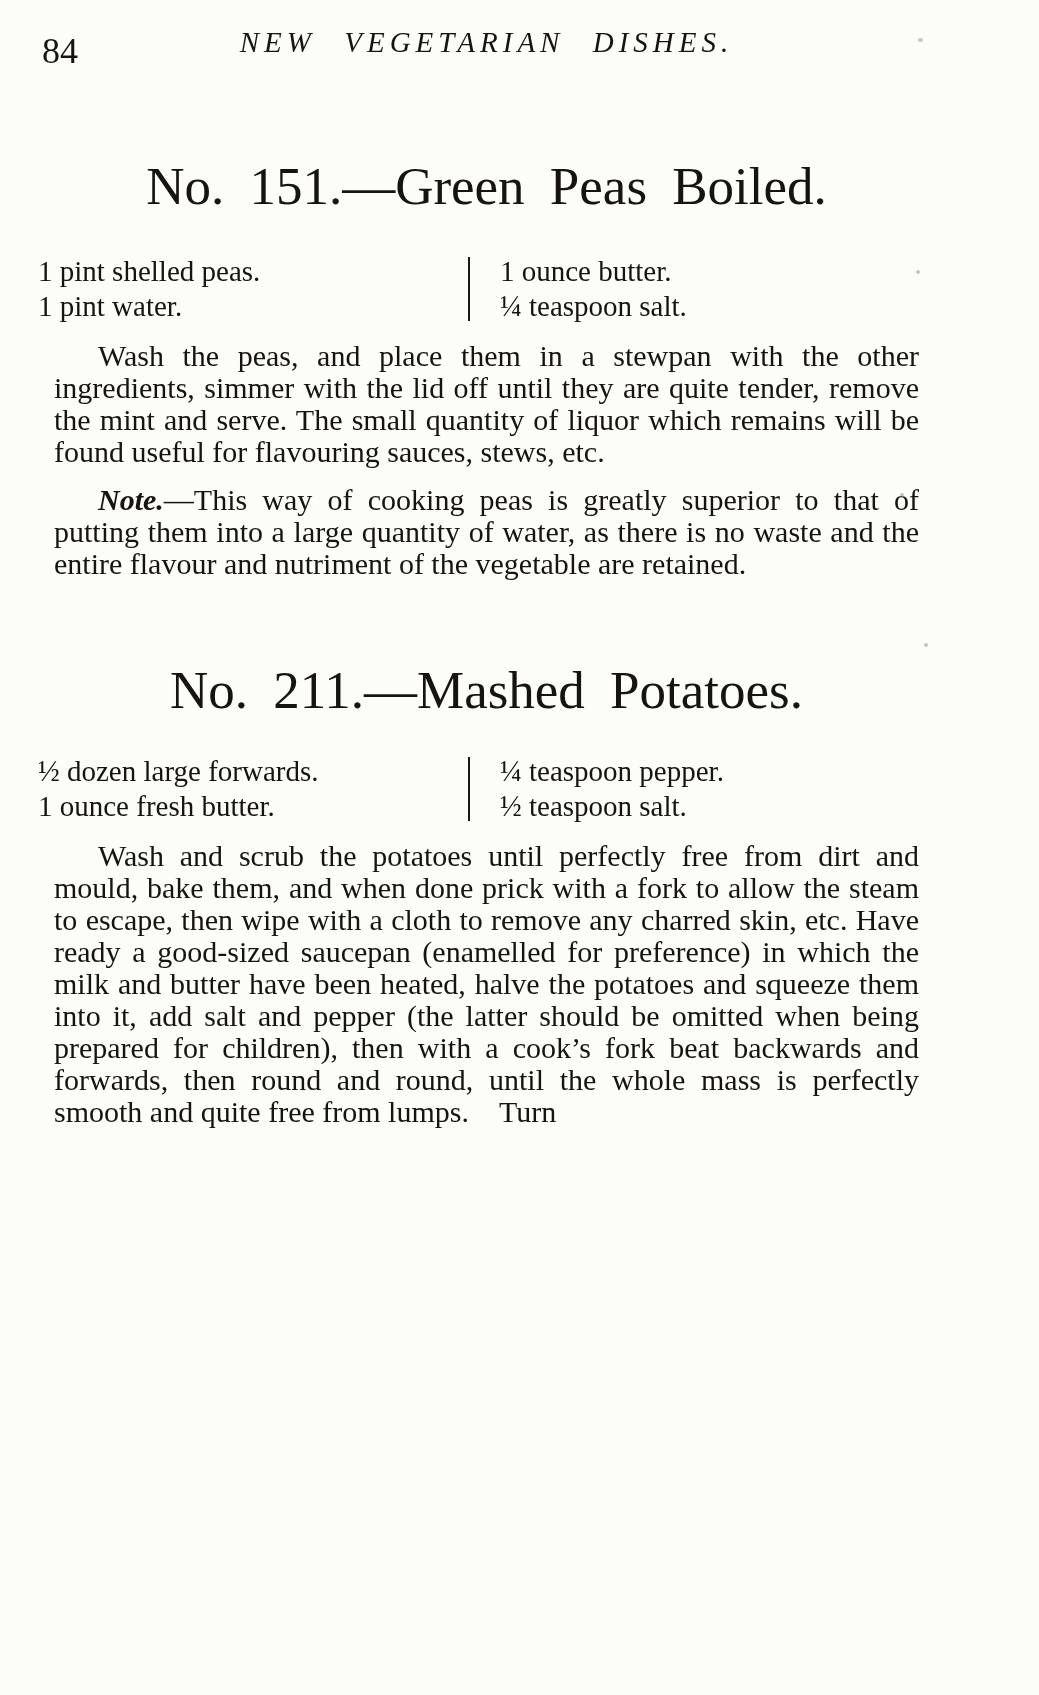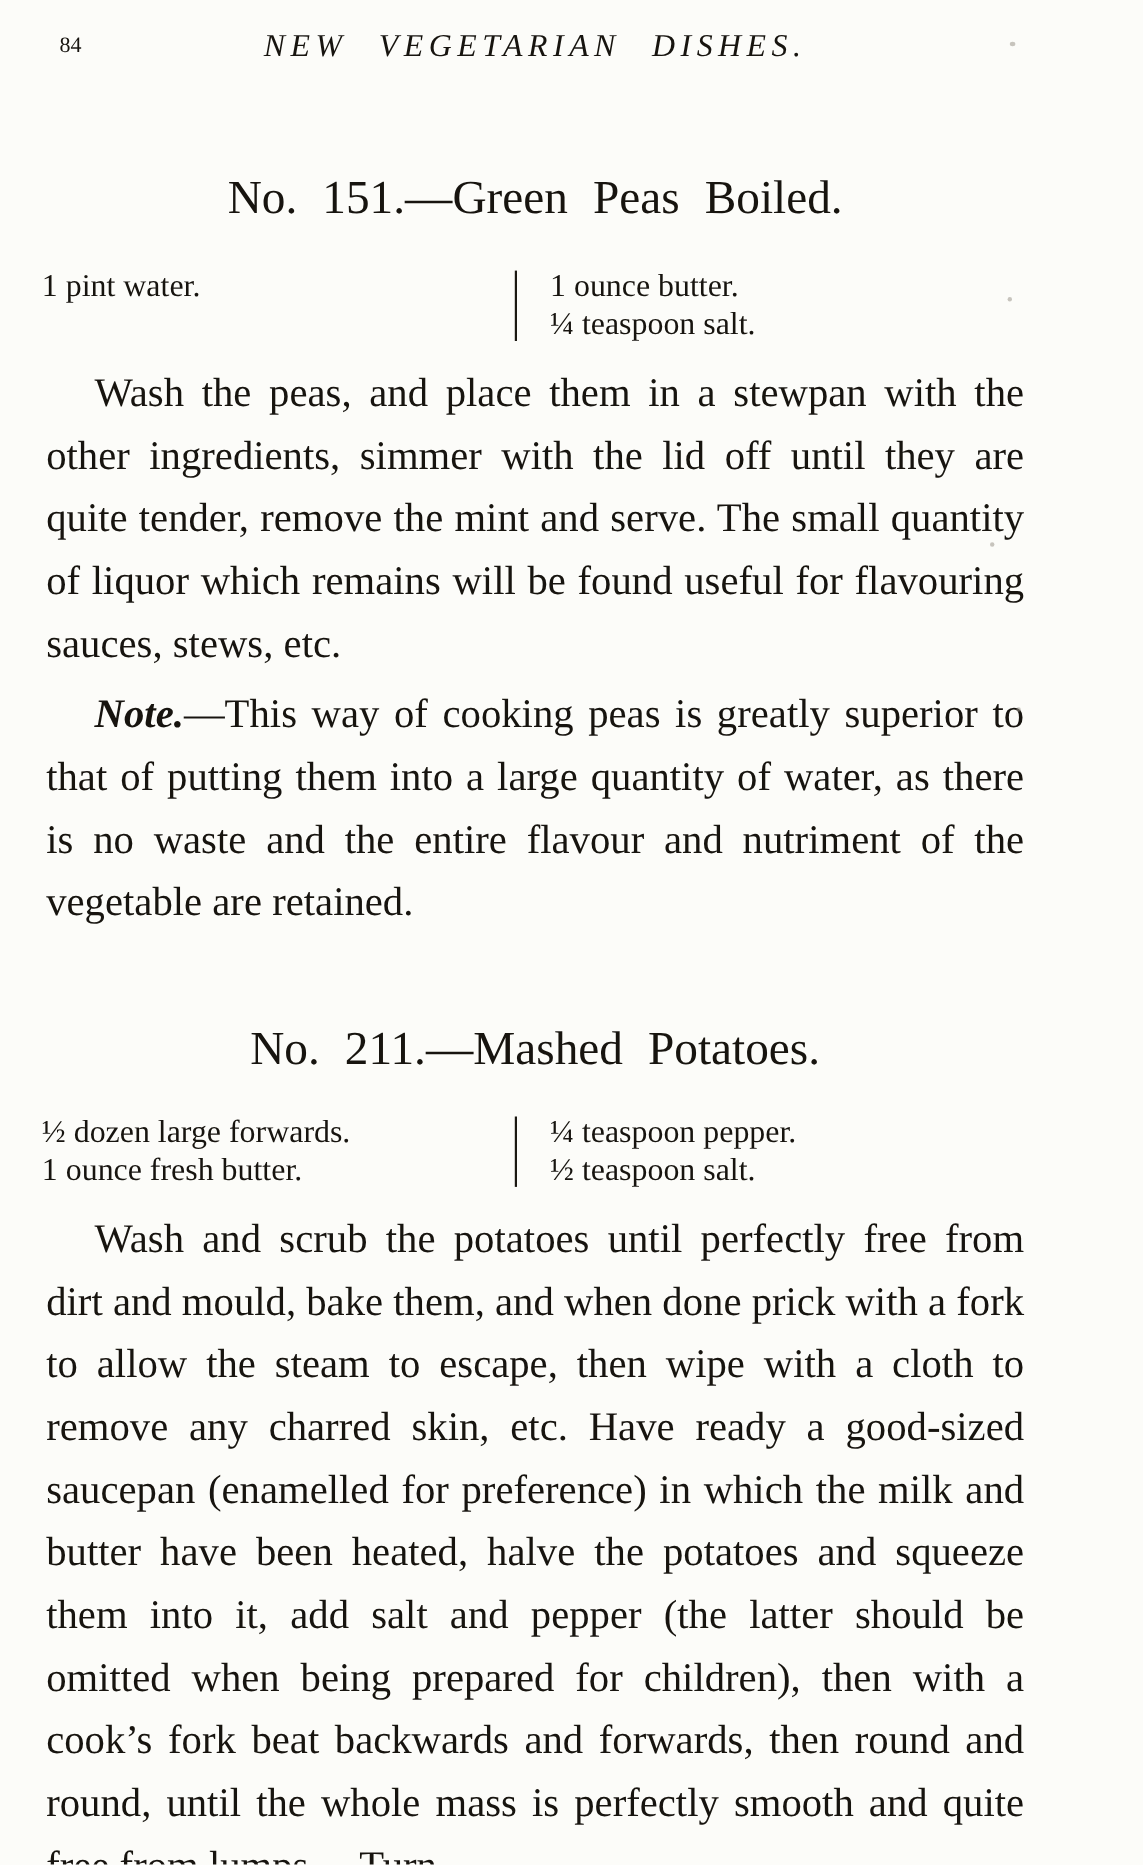--- a/index.html
+++ b/index.html
@@ -22,8 +22,8 @@
   
   .running-head { position: relative; height: 52px; }
   .page-num {
-    position: absolute; left: 16px; top: 8px;
-    font-size: 20px;
+    position: absolute; left: 4px; top: 8px;
+    font-size: 36px;
   }
   .running-title {
     display: block;

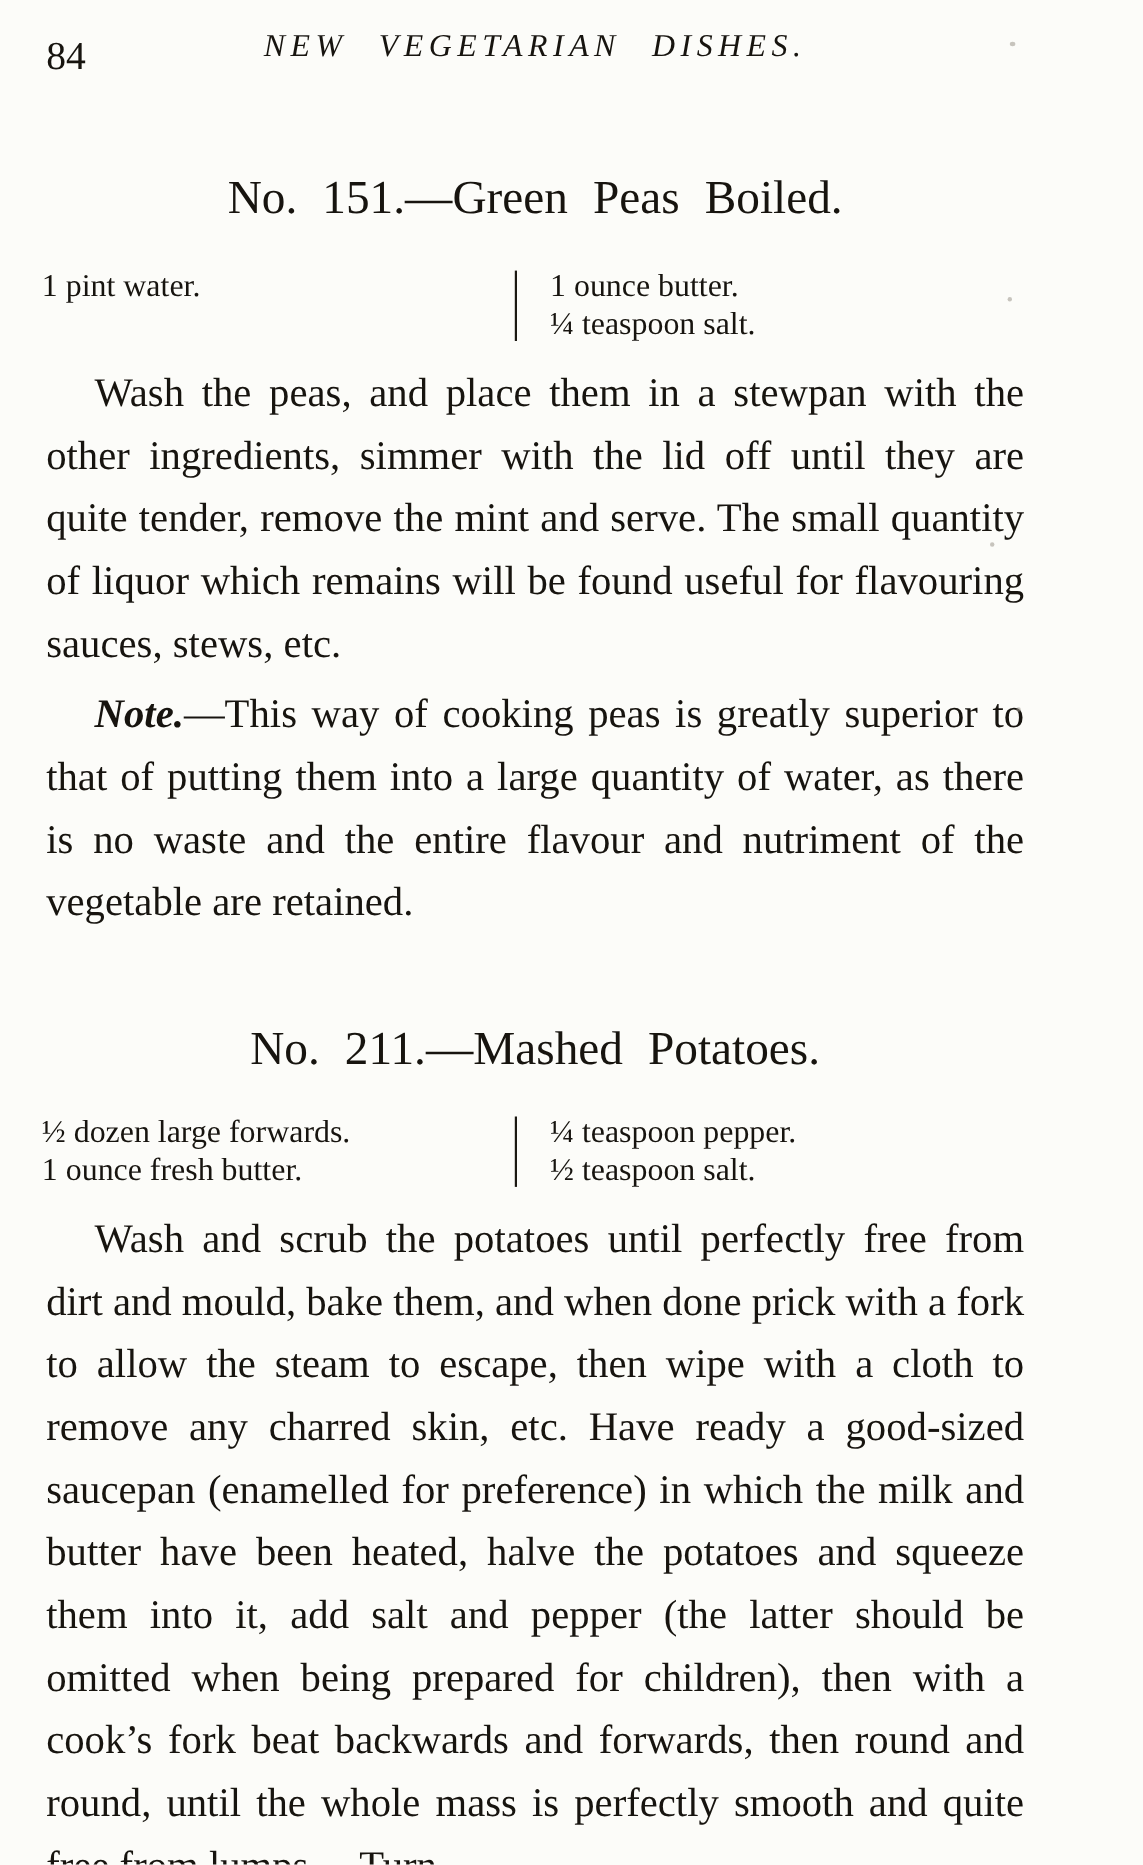--- a/index.html
+++ b/index.html
@@ -39,7 +39,7 @@
   .recipe-title {
     text-align: center;
     font-weight: 400;
-    font-size: 43px;
+    font-size: 53px;
     word-spacing: 12px;
     margin: 12px;
   }

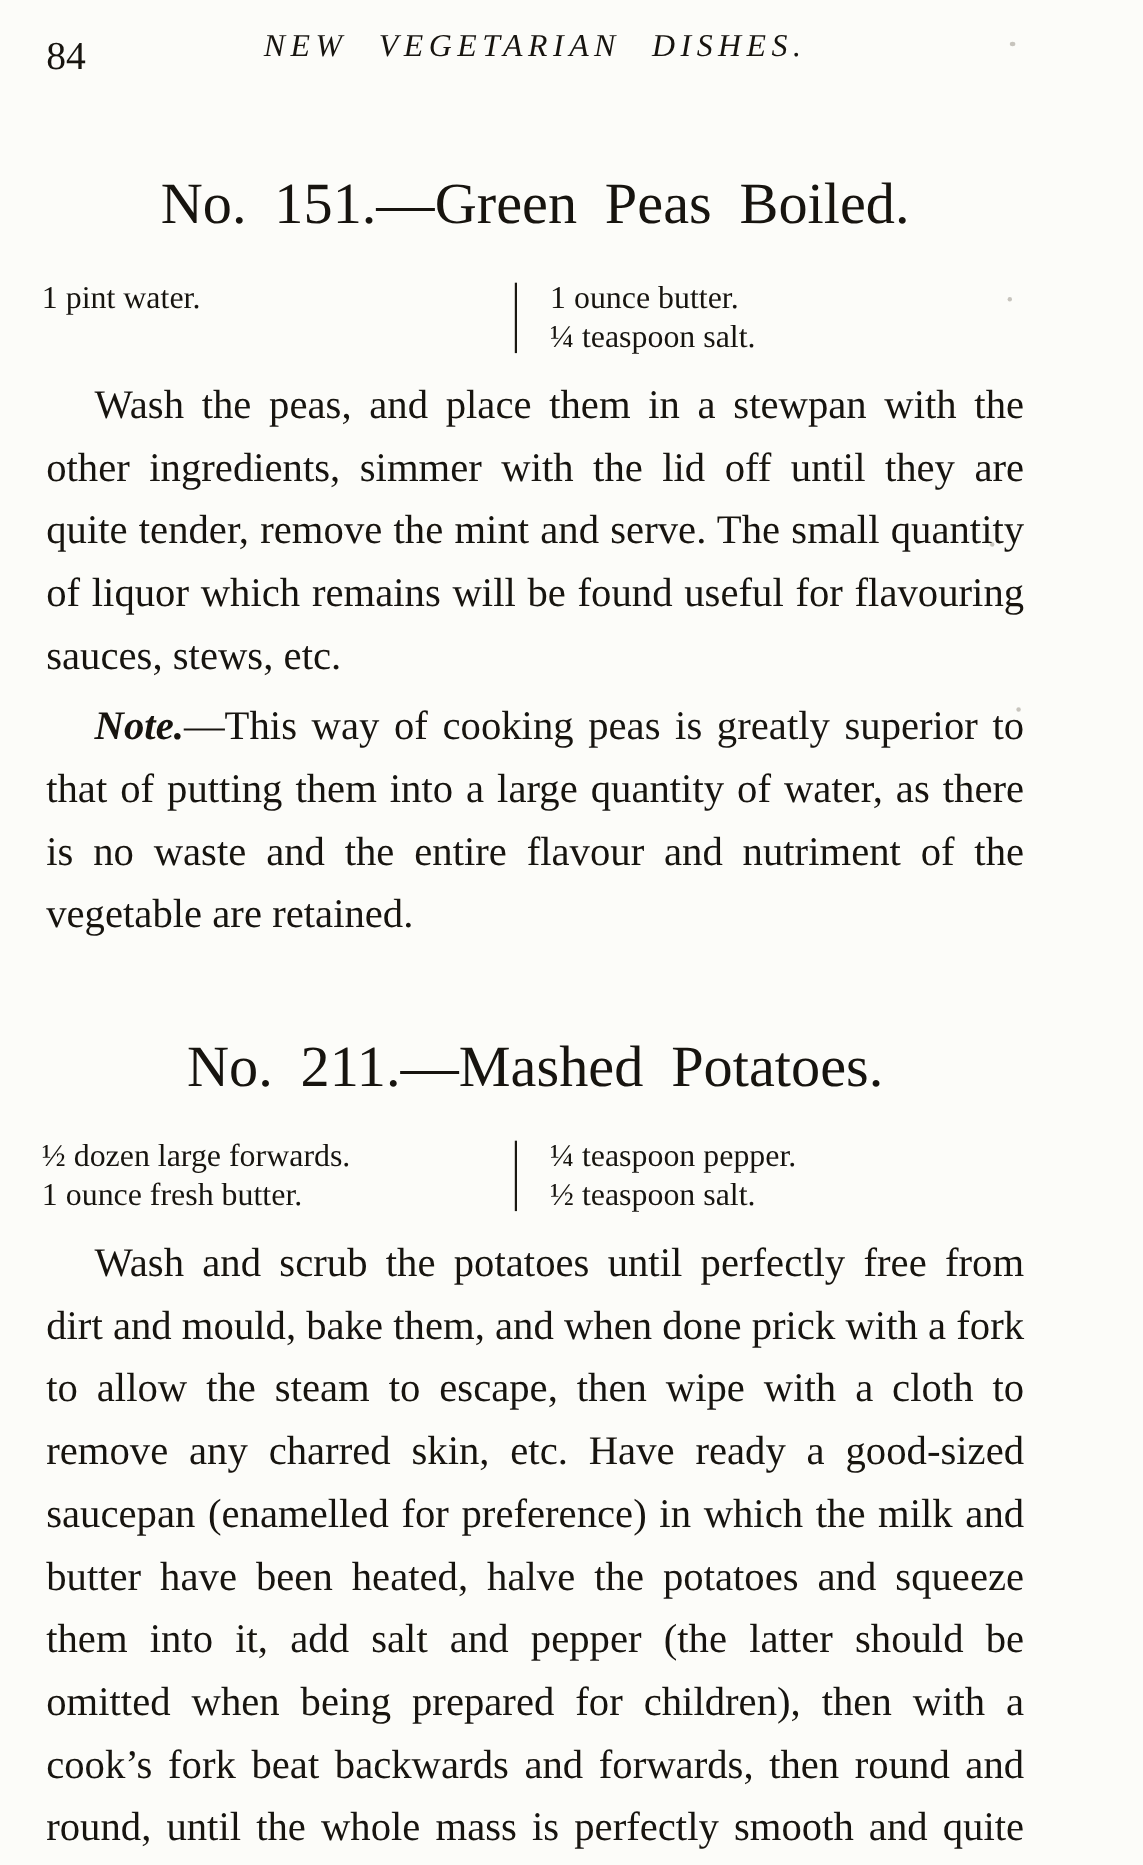--- a/index.html
+++ b/index.html
@@ -92,6 +92,7 @@
 
     <div class="ingredients">
       <ul class="ing-col left">
+        <li>1 pint shelled peas.</li>
         <li>1 pint water.</li>
       </ul>
       <div class="ing-divider"></div>

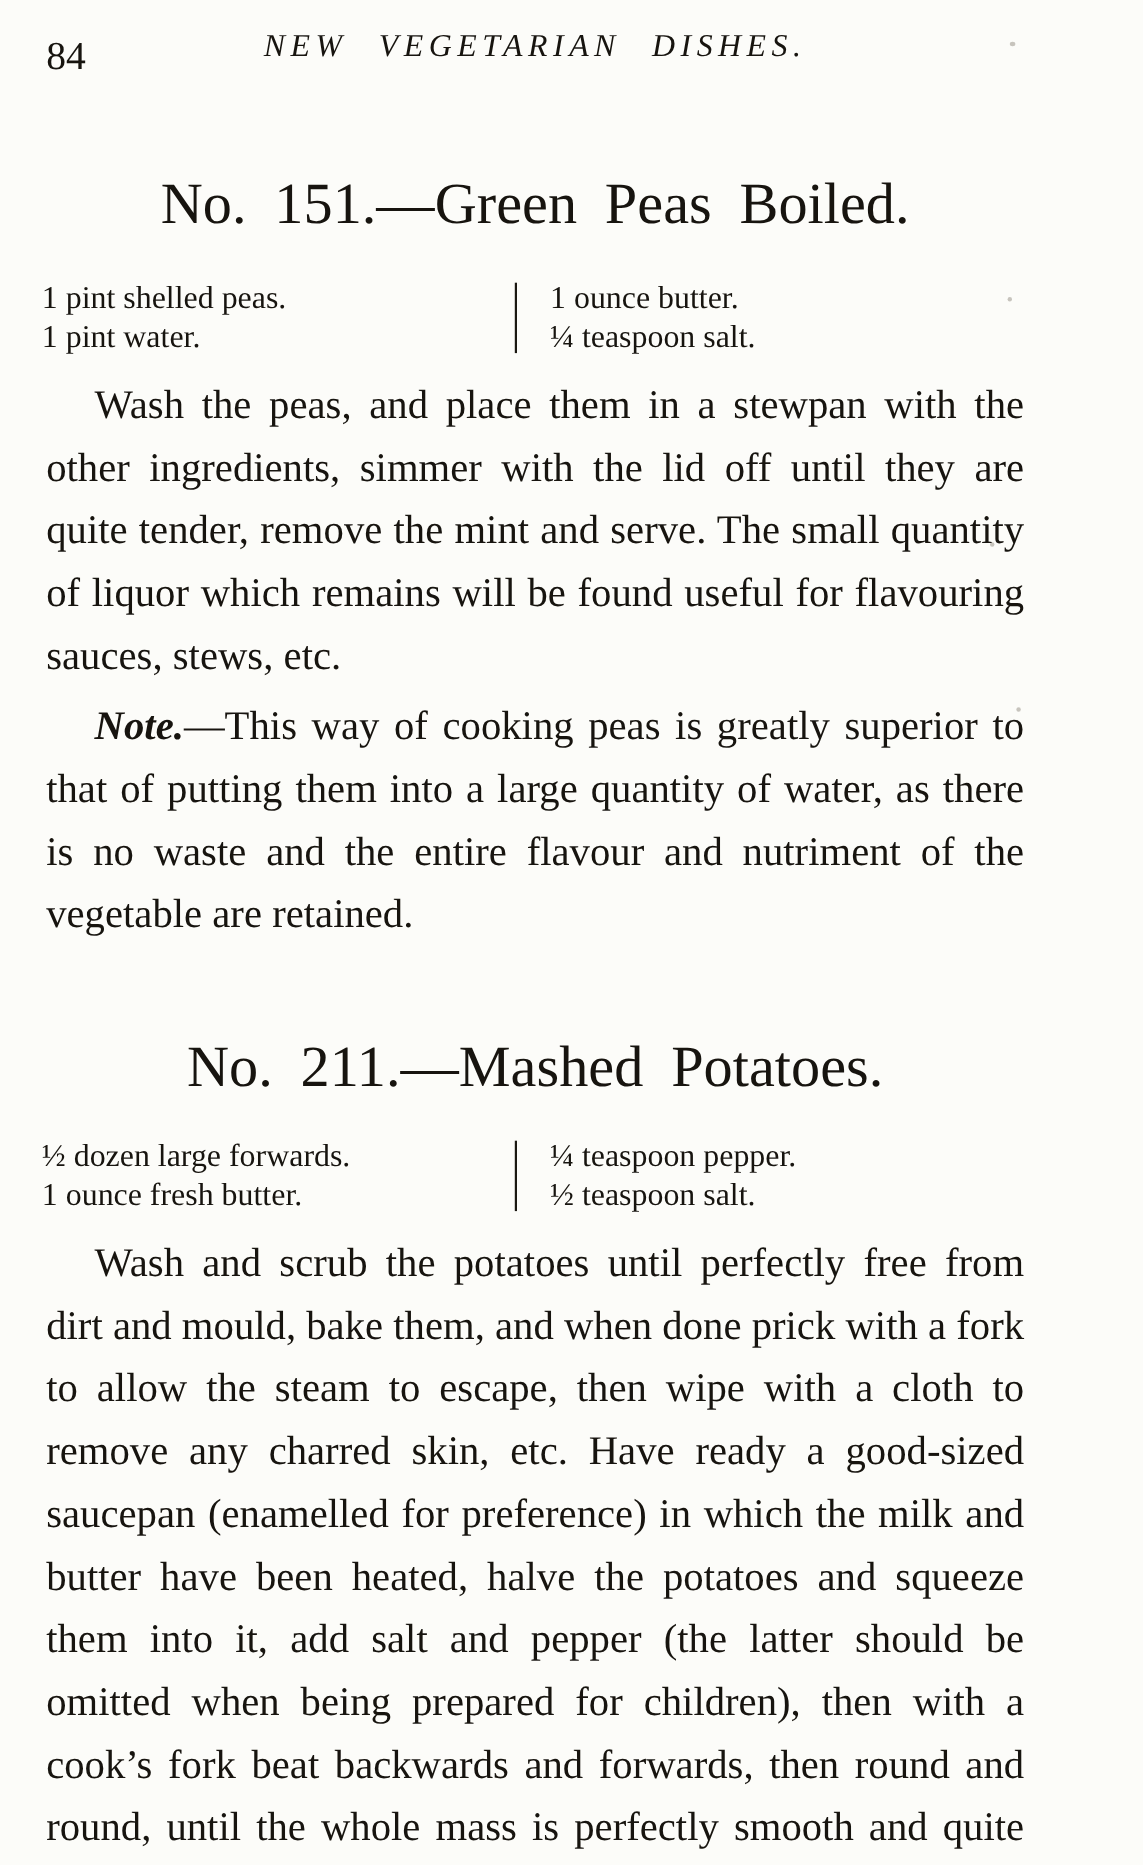--- a/index.html
+++ b/index.html
@@ -61,11 +61,11 @@
 
   
   .body-para {
-    font-size: 37px;
-    line-height: 57px;
+    font-size: 30px;
+    line-height: 32px;
     text-align: justify;
     text-indent: 44px;
-    margin: 4px;
+    margin: 16px;
   }
   .body-para + .body-para { margin-top: 7px; }
   .note-label { font-style: italic; font-weight: bold; }

